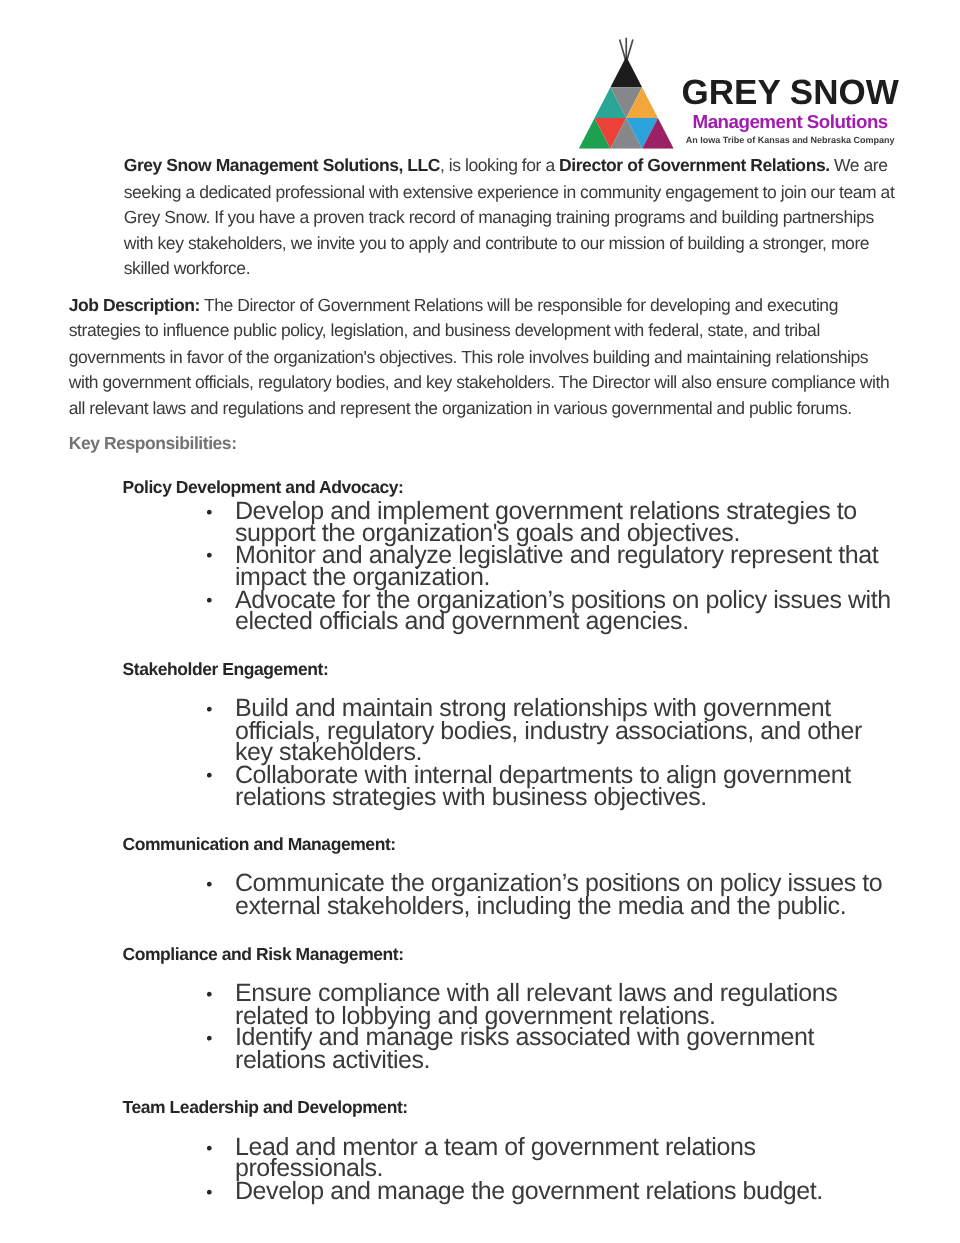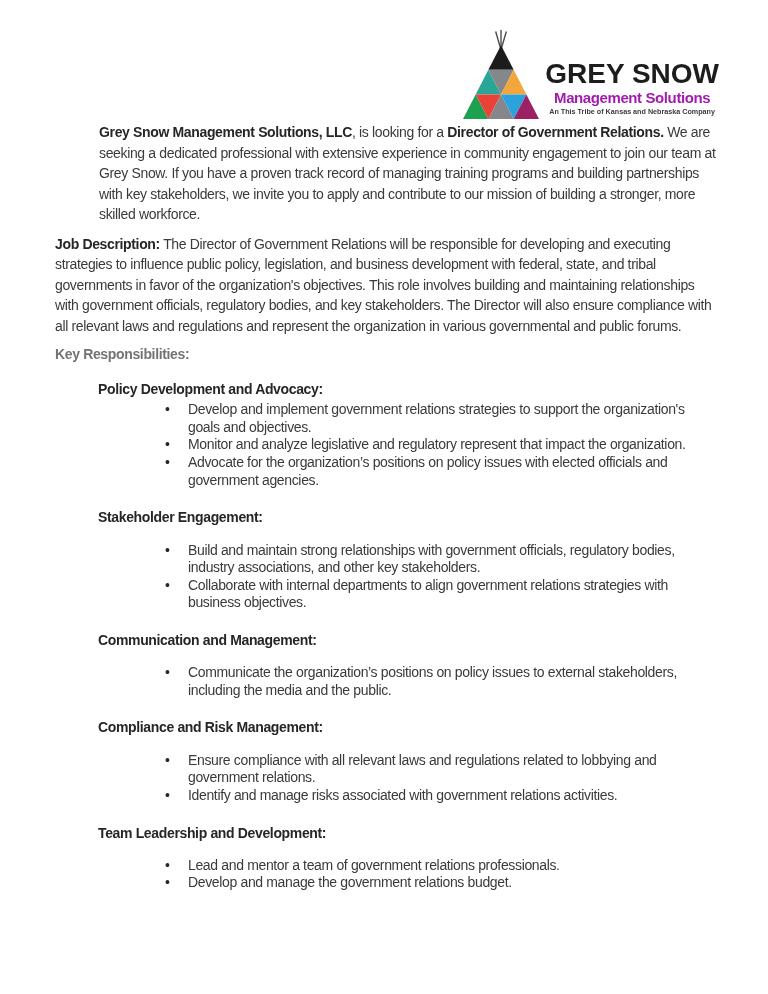--- a/index.html
+++ b/index.html
@@ -91,7 +91,7 @@
       <div class="logo-text">
         <div class="logo-name">GREY SNOW</div>
         <div class="logo-subtitle">Management Solutions</div>
-        <div class="logo-tagline">An This Tribe of Kansas and Nebraska Company</div>
+        <div class="logo-tagline">An Iowa Tribe of Kansas and Nebraska Company</div>
       </div>
     </div>
   </header>

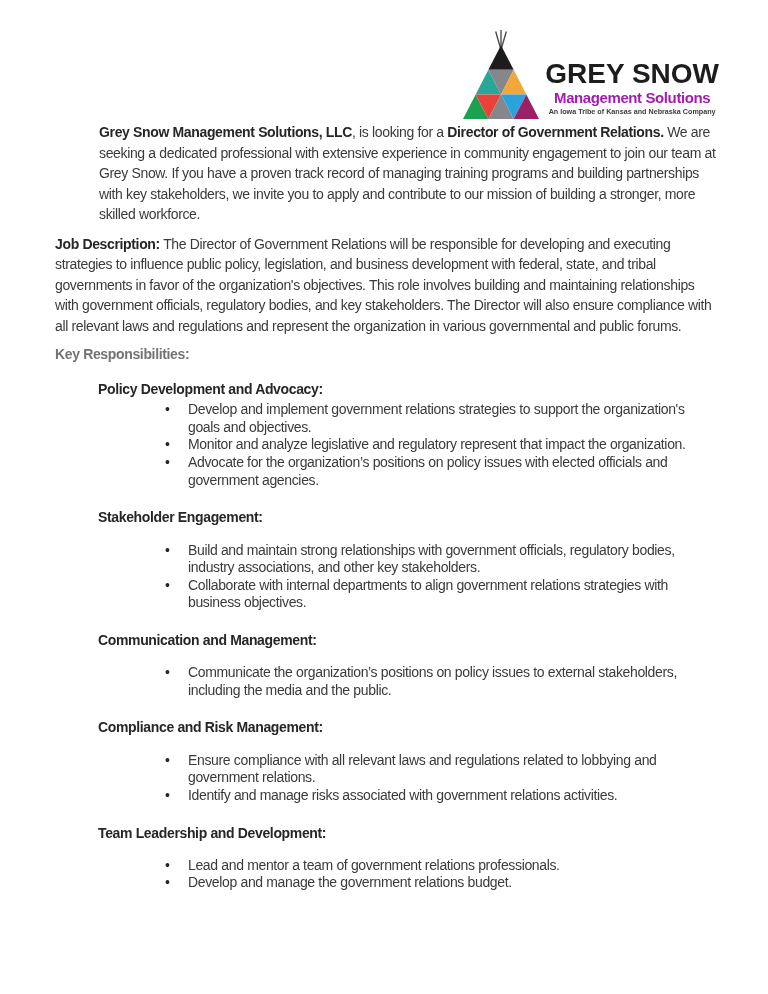--- a/index.html
+++ b/index.html
@@ -56,7 +56,7 @@
   ul.bullets li {
     position:relative;
     padding-left:133px; padding-right:6px;
-    font-size:14px; line-height:17.6px; letter-spacing:-0.35px;
+    font-size:20px; line-height:17.6px; letter-spacing:-0.35px;
     color:#3a3a3a;
   }
   ul.bullets li::before {

